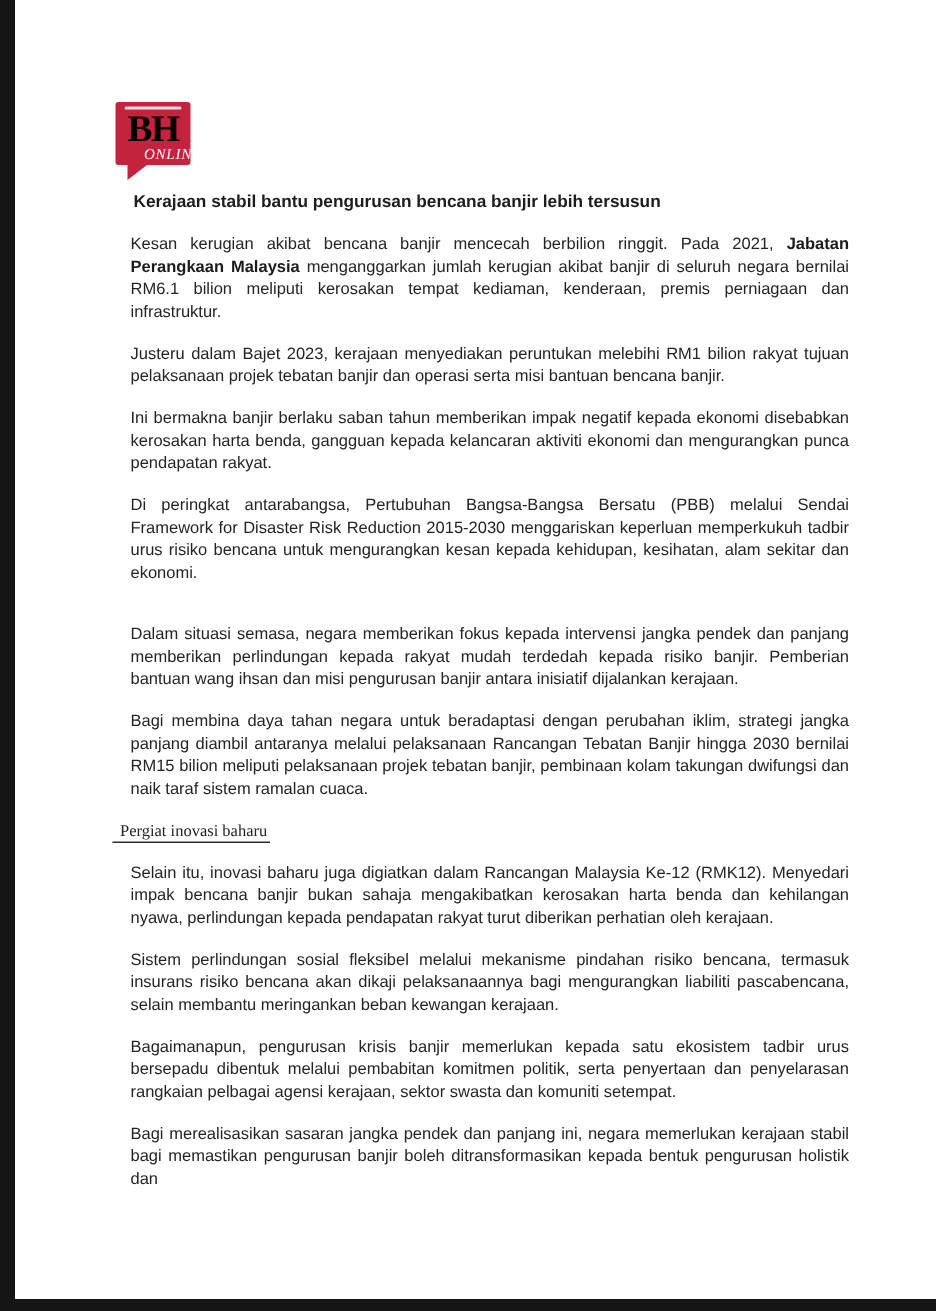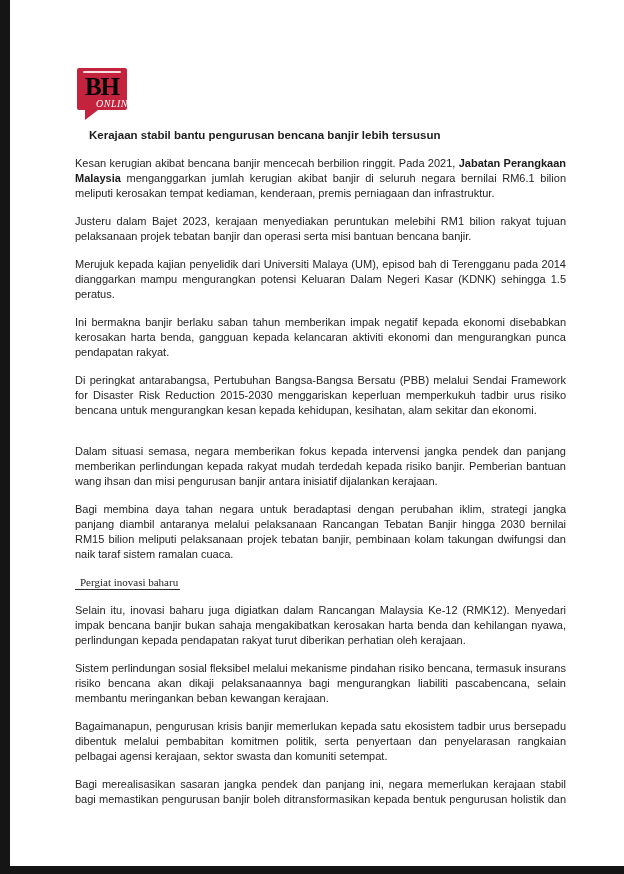--- a/index.html
+++ b/index.html
@@ -89,7 +89,7 @@
     padding-left: 14px;
   }
   .para {
-    margin: 13px 0 0 0;
+    margin: 13px 0 0 12px;
     font-size: 11px;
     line-height: 15px;
     text-align: justify;

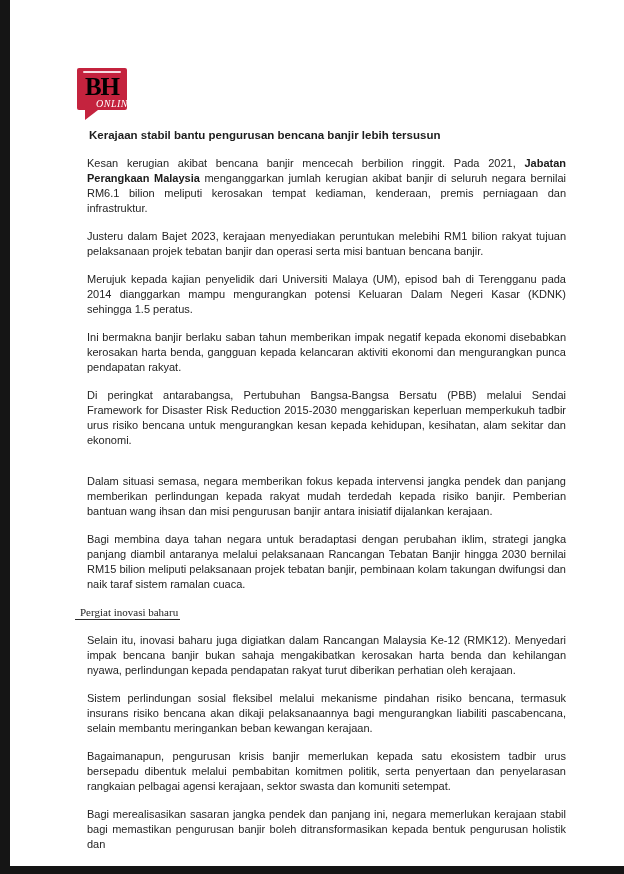--- a/index.html
+++ b/index.html
@@ -135,7 +135,6 @@
 
     <p class="para">Justeru dalam Bajet 2023, kerajaan menyediakan peruntukan melebihi RM1 bilion rakyat tujuan pelaksanaan projek tebatan banjir dan operasi serta misi bantuan bencana banjir.</p>
 
-    <p class="para">Merujuk kepada kajian penyelidik dari Universiti Malaya (UM), episod bah di Terengganu pada 2014 dianggarkan mampu mengurangkan potensi Keluaran Dalam Negeri Kasar (KDNK) sehingga 1.5 peratus.</p>
 
     <p class="para">Ini bermakna banjir berlaku saban tahun memberikan impak negatif kepada ekonomi disebabkan kerosakan harta benda, gangguan kepada kelancaran aktiviti ekonomi dan mengurangkan punca pendapatan rakyat.</p>
 

